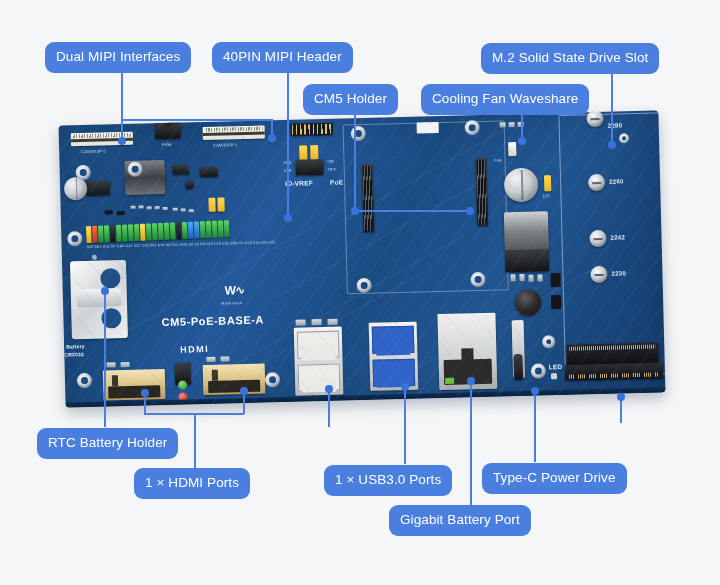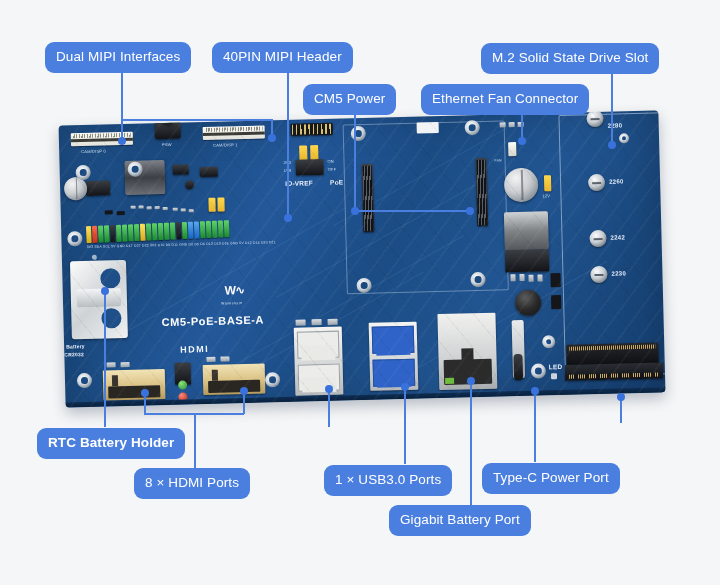--- a/index.html
+++ b/index.html
@@ -430,7 +430,7 @@
 
   <div class="callout" style="left:212px;top:42px;">40PIN MIPI Header</div>
 
-  <div class="callout" style="left:303px;top:84px;">CM5 Power</div>
+  <div class="callout" style="left:303px;top:84px;">CM5 Holder</div>
 
   <div class="callout" style="left:421px;top:84px;">Ethernet Fan Connector</div>
 

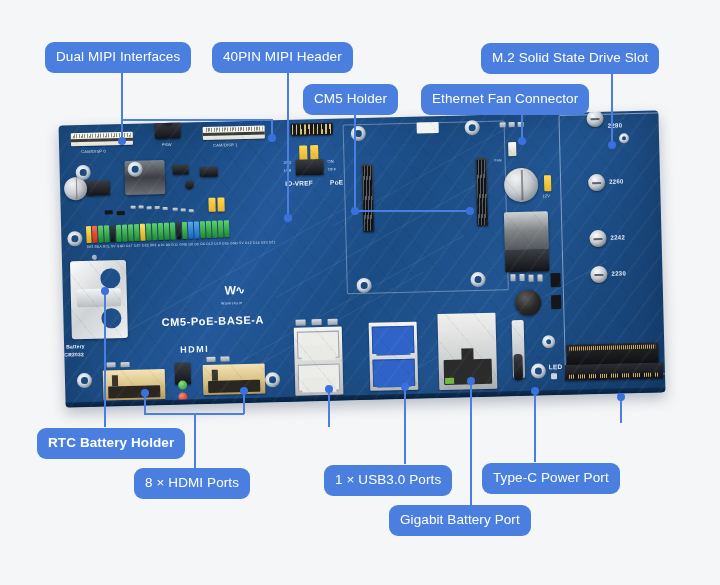--- a/index.html
+++ b/index.html
@@ -432,7 +432,7 @@
 
   <div class="callout" style="left:303px;top:84px;">CM5 Holder</div>
 
-  <div class="callout" style="left:421px;top:84px;">Ethernet Fan Connector</div>
+  <div class="callout" style="left:421px;top:84px;">Cooling Fan Waveshare</div>
 
   <div class="callout" style="left:481px;top:43px;">M.2 Solid State Drive Slot</div>
 

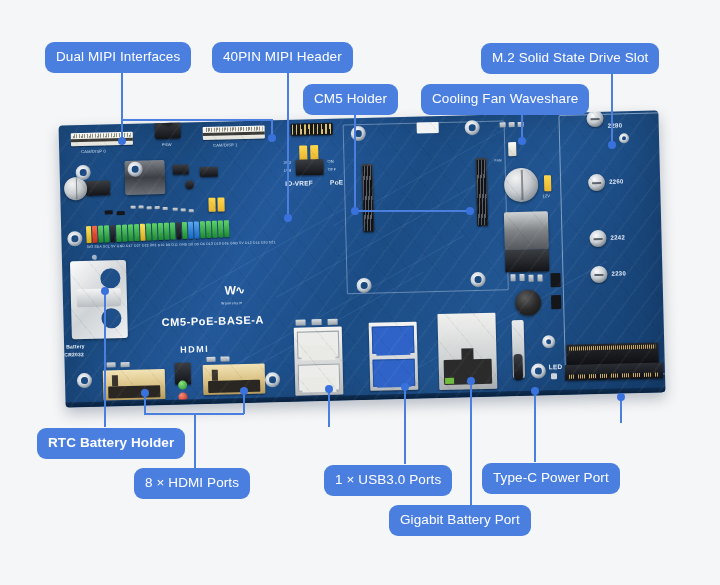--- a/index.html
+++ b/index.html
@@ -436,7 +436,7 @@
 
   <div class="callout" style="left:481px;top:43px;">M.2 Solid State Drive Slot</div>
 
-  <div class="callout" style="left:37px;top:428px;font-weight:bold;">RTC Battery Holder</div>
+  <div class="callout" style="left:37px;top:428px;">RTC Battery Holder</div>
 
   <div class="callout" style="left:134px;top:468px;">8 × HDMI Ports</div>
 

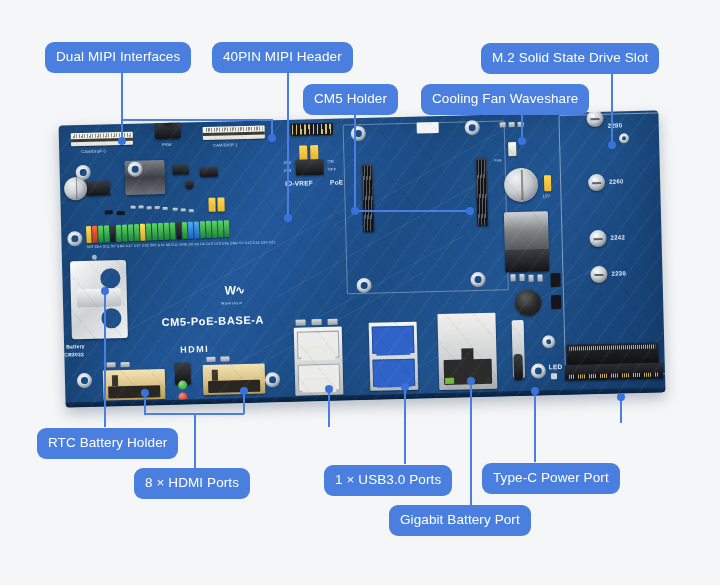--- a/index.html
+++ b/index.html
@@ -438,7 +438,7 @@
 
   <div class="callout" style="left:37px;top:428px;">RTC Battery Holder</div>
 
-  <div class="callout" style="left:134px;top:468px;">8 × HDMI Ports</div>
+  <div class="callout" style="left:134px;top:468px;">1 × HDMI Ports</div>
 
 
   <div class="callout" style="left:324px;top:465px;">1 × USB3.0 Ports</div>

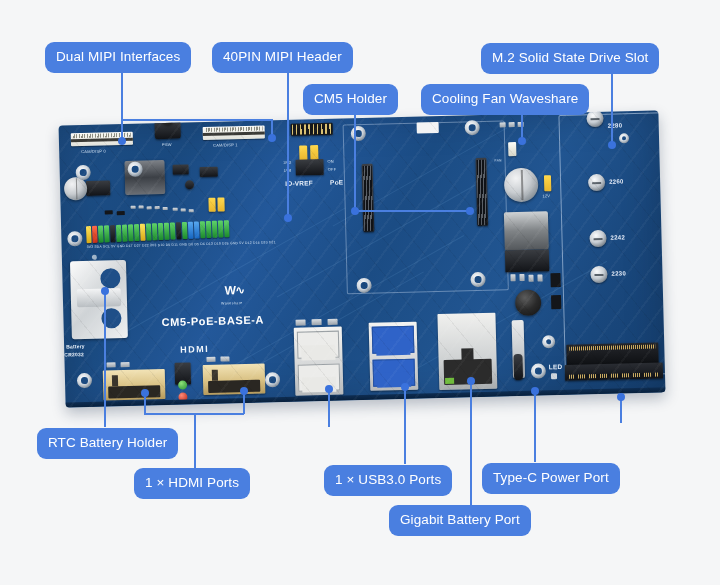--- a/index.html
+++ b/index.html
@@ -445,7 +445,7 @@
 
   <div class="callout" style="left:389px;top:505px;">Gigabit Battery Port</div>
 
-  <div class="callout" style="left:482px;top:463px;">Type-C Power Port</div>
+  <div class="callout" style="left:482px;top:463px;">Type-C Power Drive</div>
 
 
 </div>

